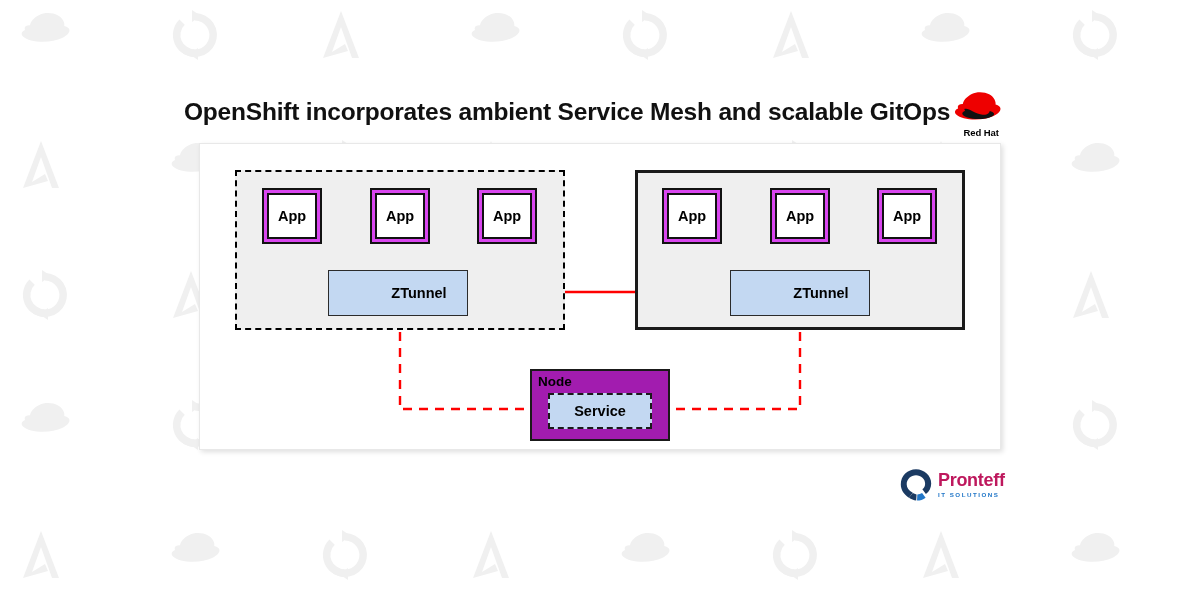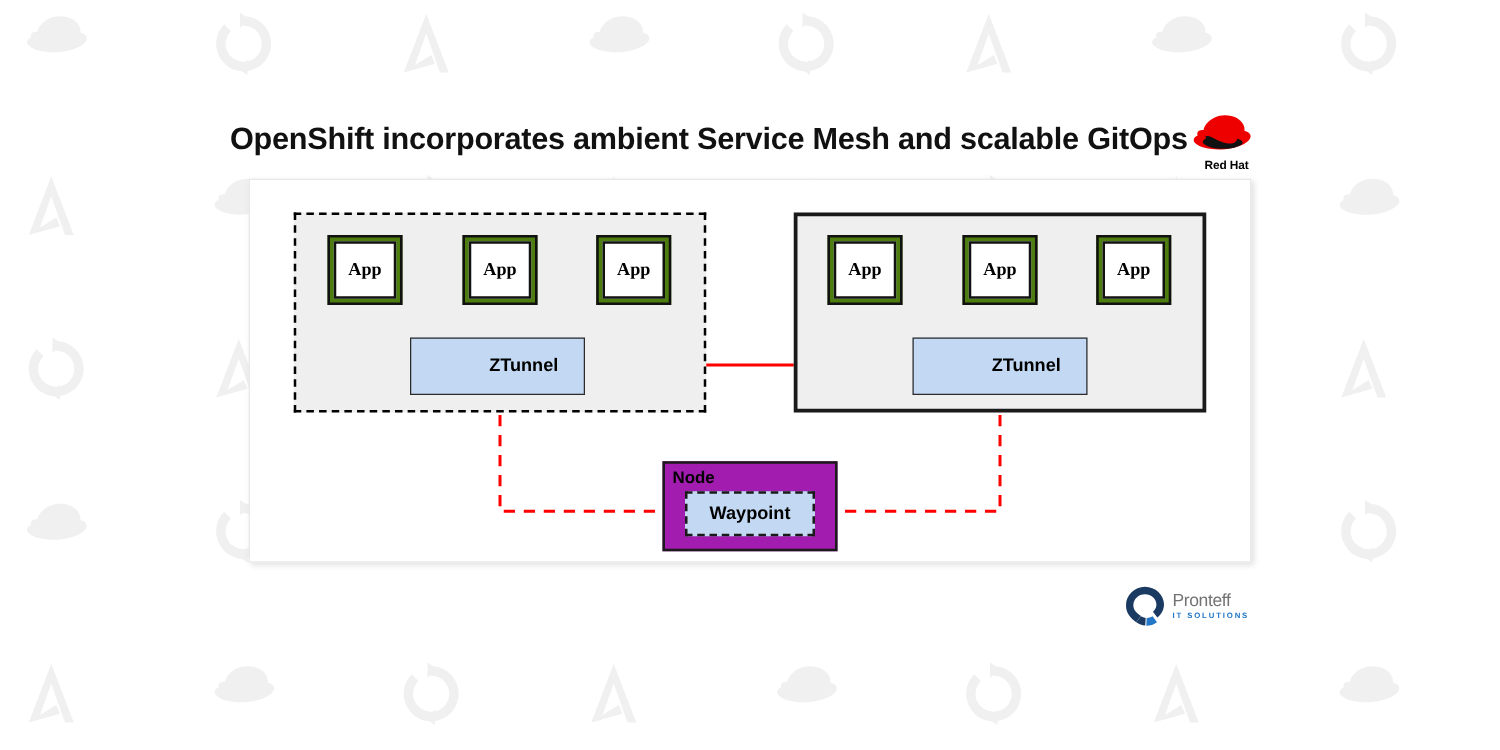--- a/index.html
+++ b/index.html
@@ -106,10 +106,9 @@
     position: absolute;
     box-sizing: border-box;
     border: 2.5px solid #111111;
-    background: #4d7c0f;
+    background: #d946ef;
     padding: 3px;
     z-index: 3;
-    font-family: Liberation Serif, serif;
   }
   .app-box-inner {
     width: 100%;

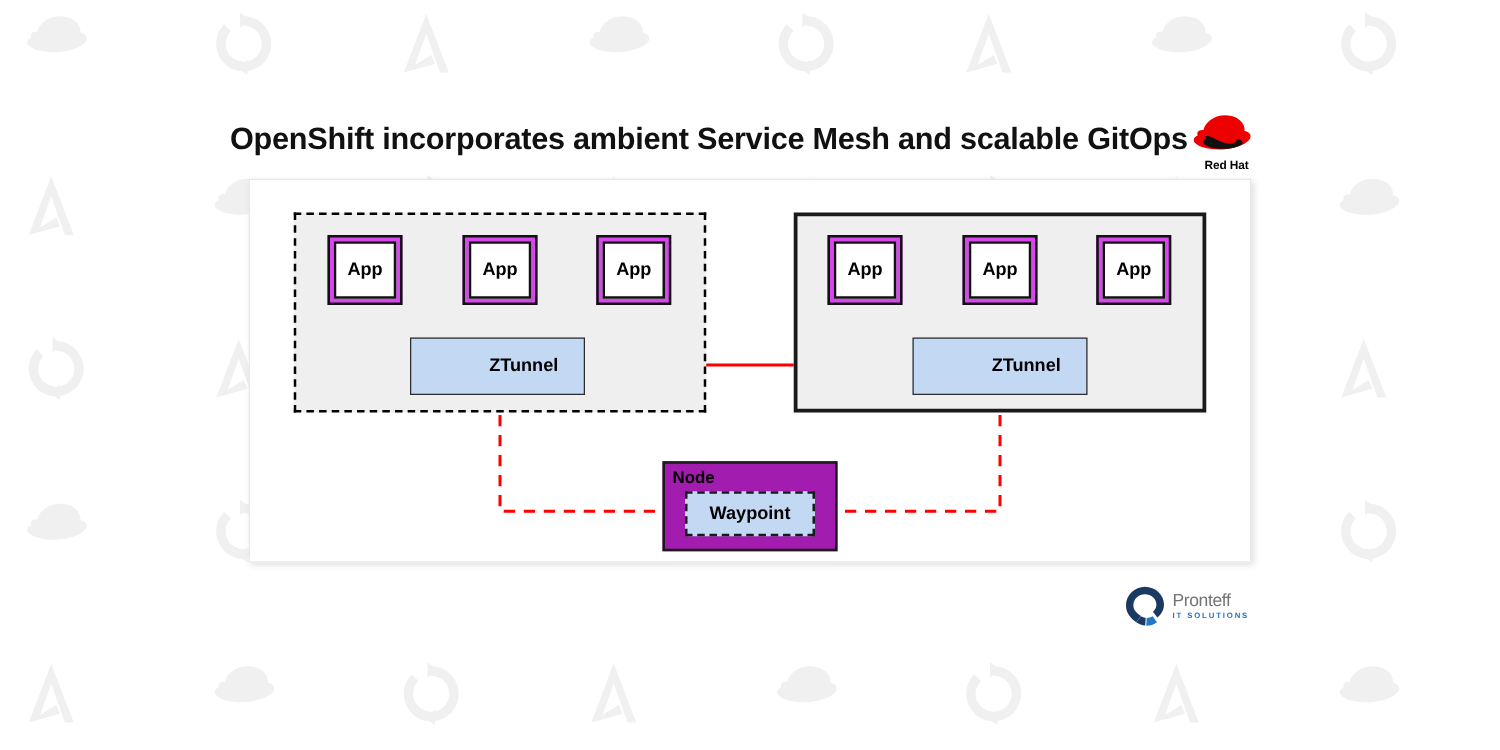--- a/index.html
+++ b/index.html
@@ -447,7 +447,7 @@
 
     <div id="node-box" style="left:330px; top:225px; width:140px; height:72px;">
       <div id="node-label">Node</div>
-      <div id="waypoint-box">Waypoint</div>
+      <div id="waypoint-box">Service</div>
     </div>
 
   </div>

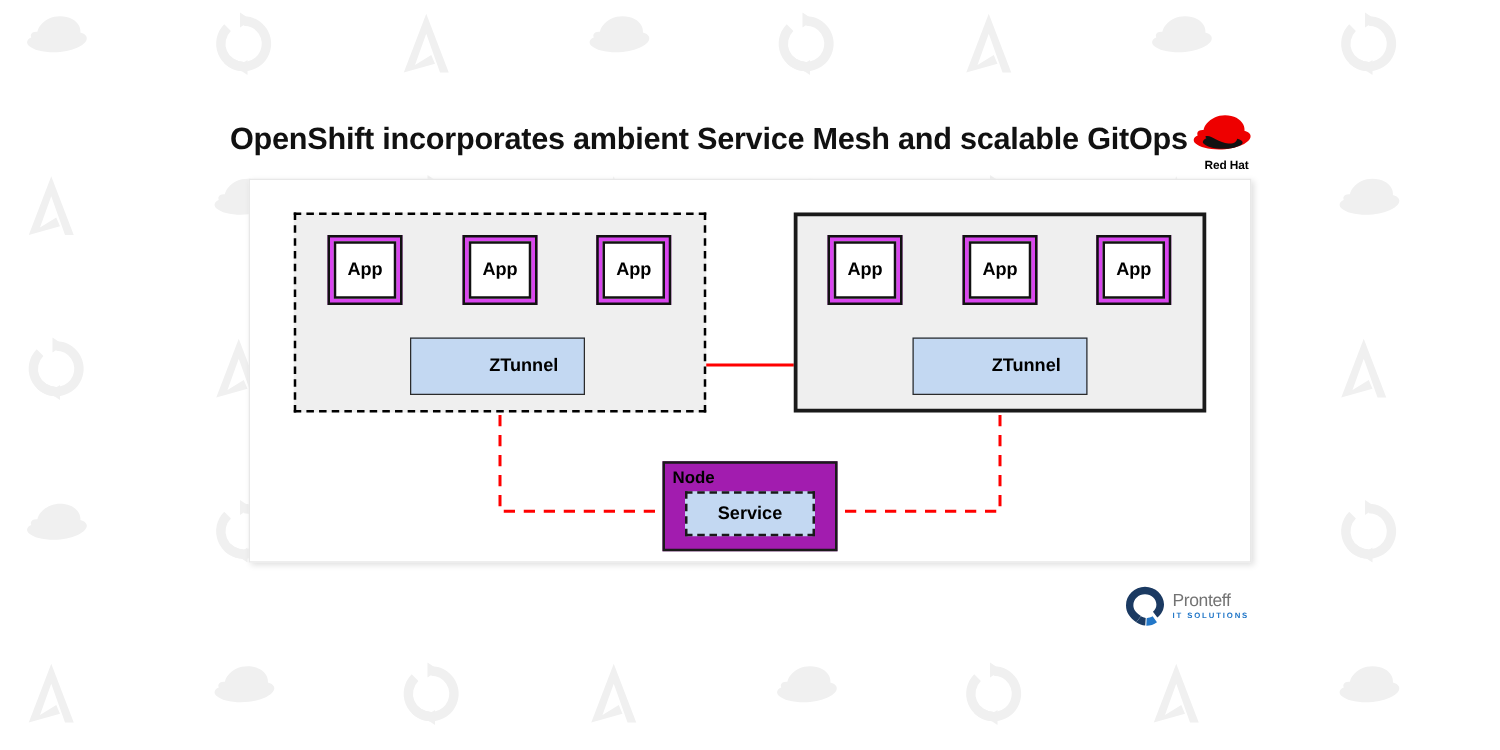--- a/index.html
+++ b/index.html
@@ -193,9 +193,9 @@
     margin-left: 3px;
   }
   #pronteff-name {
-    font-size: 14px;
-    font-weight: normal;
-    color: #737373;
+    font-size: 18px;
+    font-weight: bold;
+    color: #be185d;
     letter-spacing: -0.3px;
     line-height: 1;
   }

